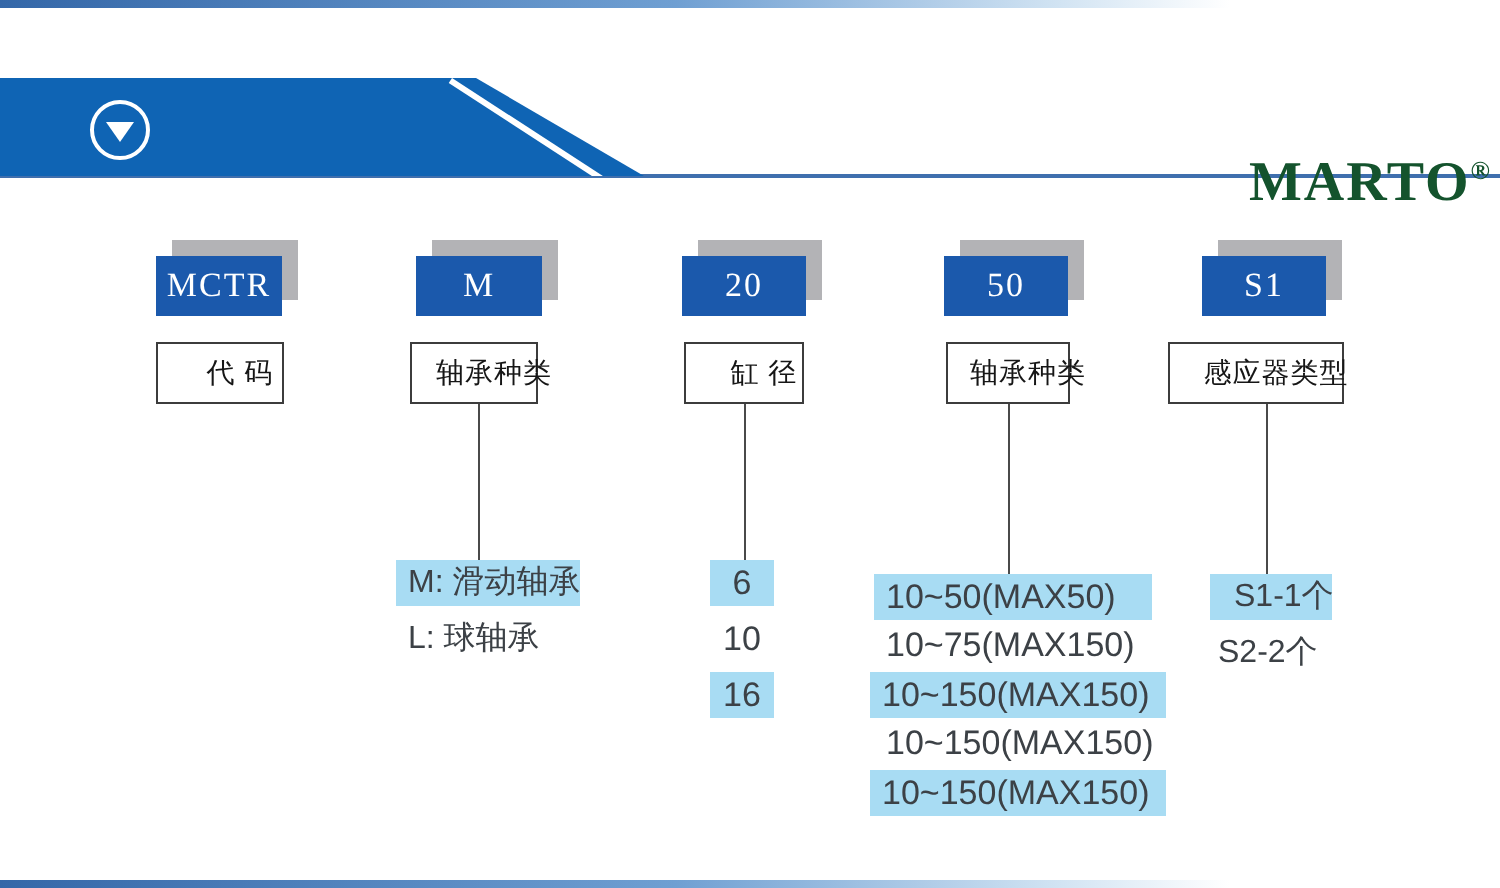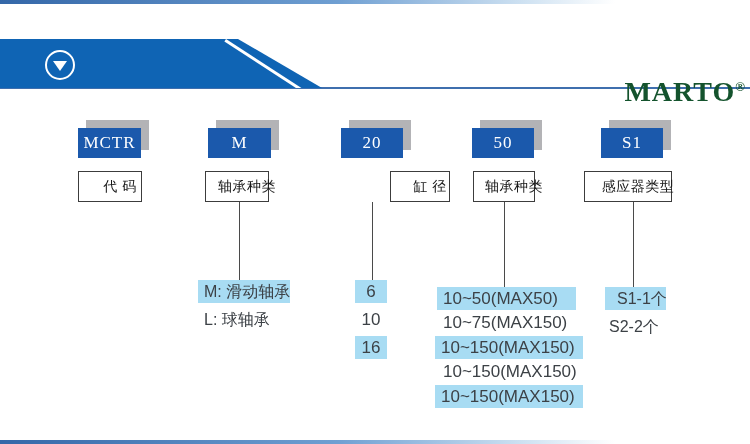--- a/index.html
+++ b/index.html
@@ -70,7 +70,7 @@
 
   <div class="lbl" style="left:78px;top:171px;width:64px;">代 码</div>
   <div class="lbl" style="left:205px;top:171px;width:64px;">轴承种类</div>
-  <div class="lbl" style="left:342px;top:171px;width:60px;margin-left:48px;">缸 径</div>
+  <div class="lbl" style="left:342px;top:171px;width:60px;">缸 径</div>
   <div class="lbl" style="left:473px;top:171px;width:62px;">轴承种类</div>
   <div class="lbl" style="left:584px;top:171px;width:88px;">感应器类型</div>
 

